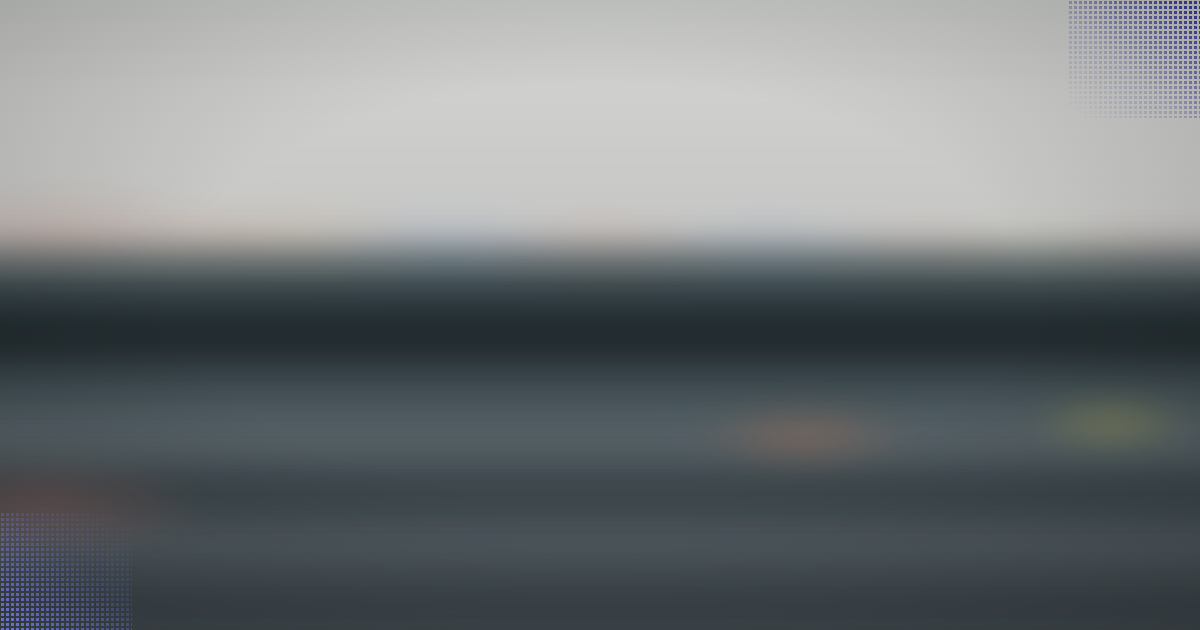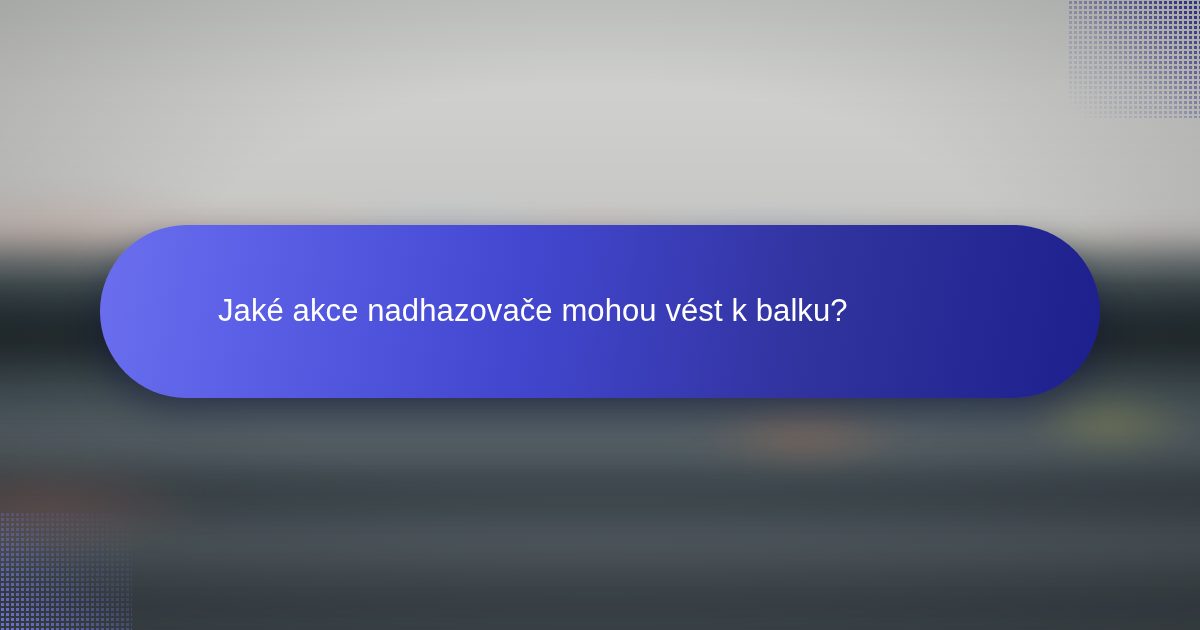--- a/index.html
+++ b/index.html
@@ -148,9 +148,6 @@
   <div class="dots dots-tr"></div>
   <div class="dots dots-bl"></div>
 
-  <div class="pill">
-    <span class="pill-title">Jaké akce nadhazovače mohou vést k balku?</span>
-  </div>
 
 </div>
 

